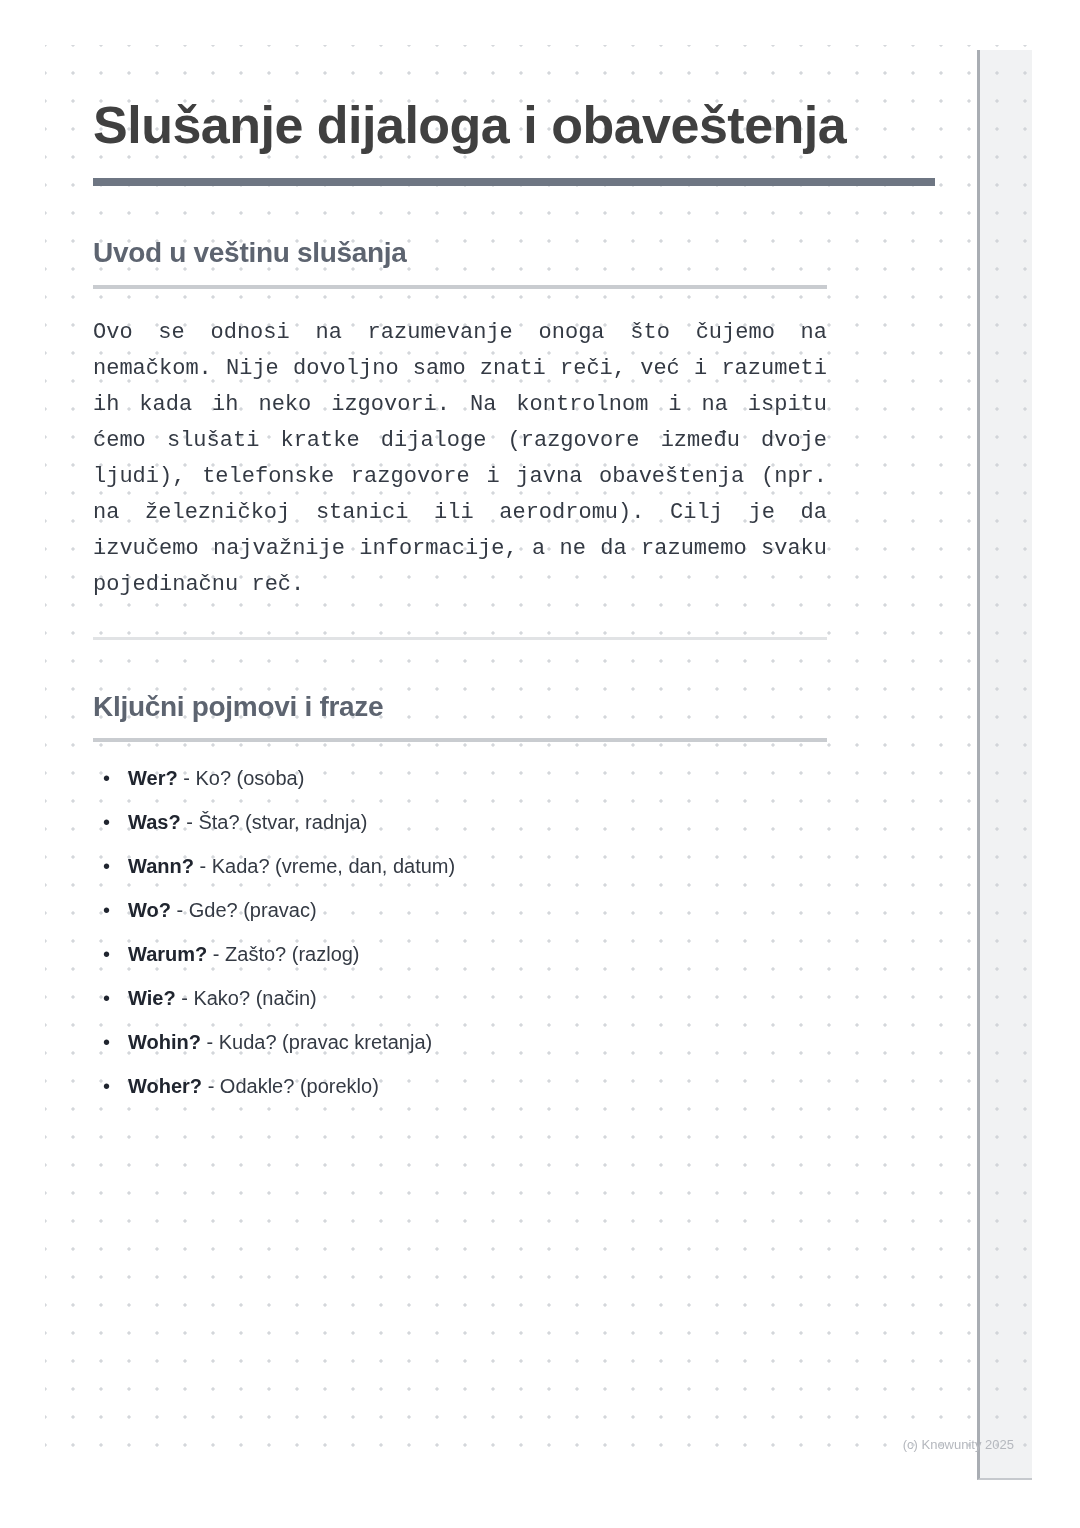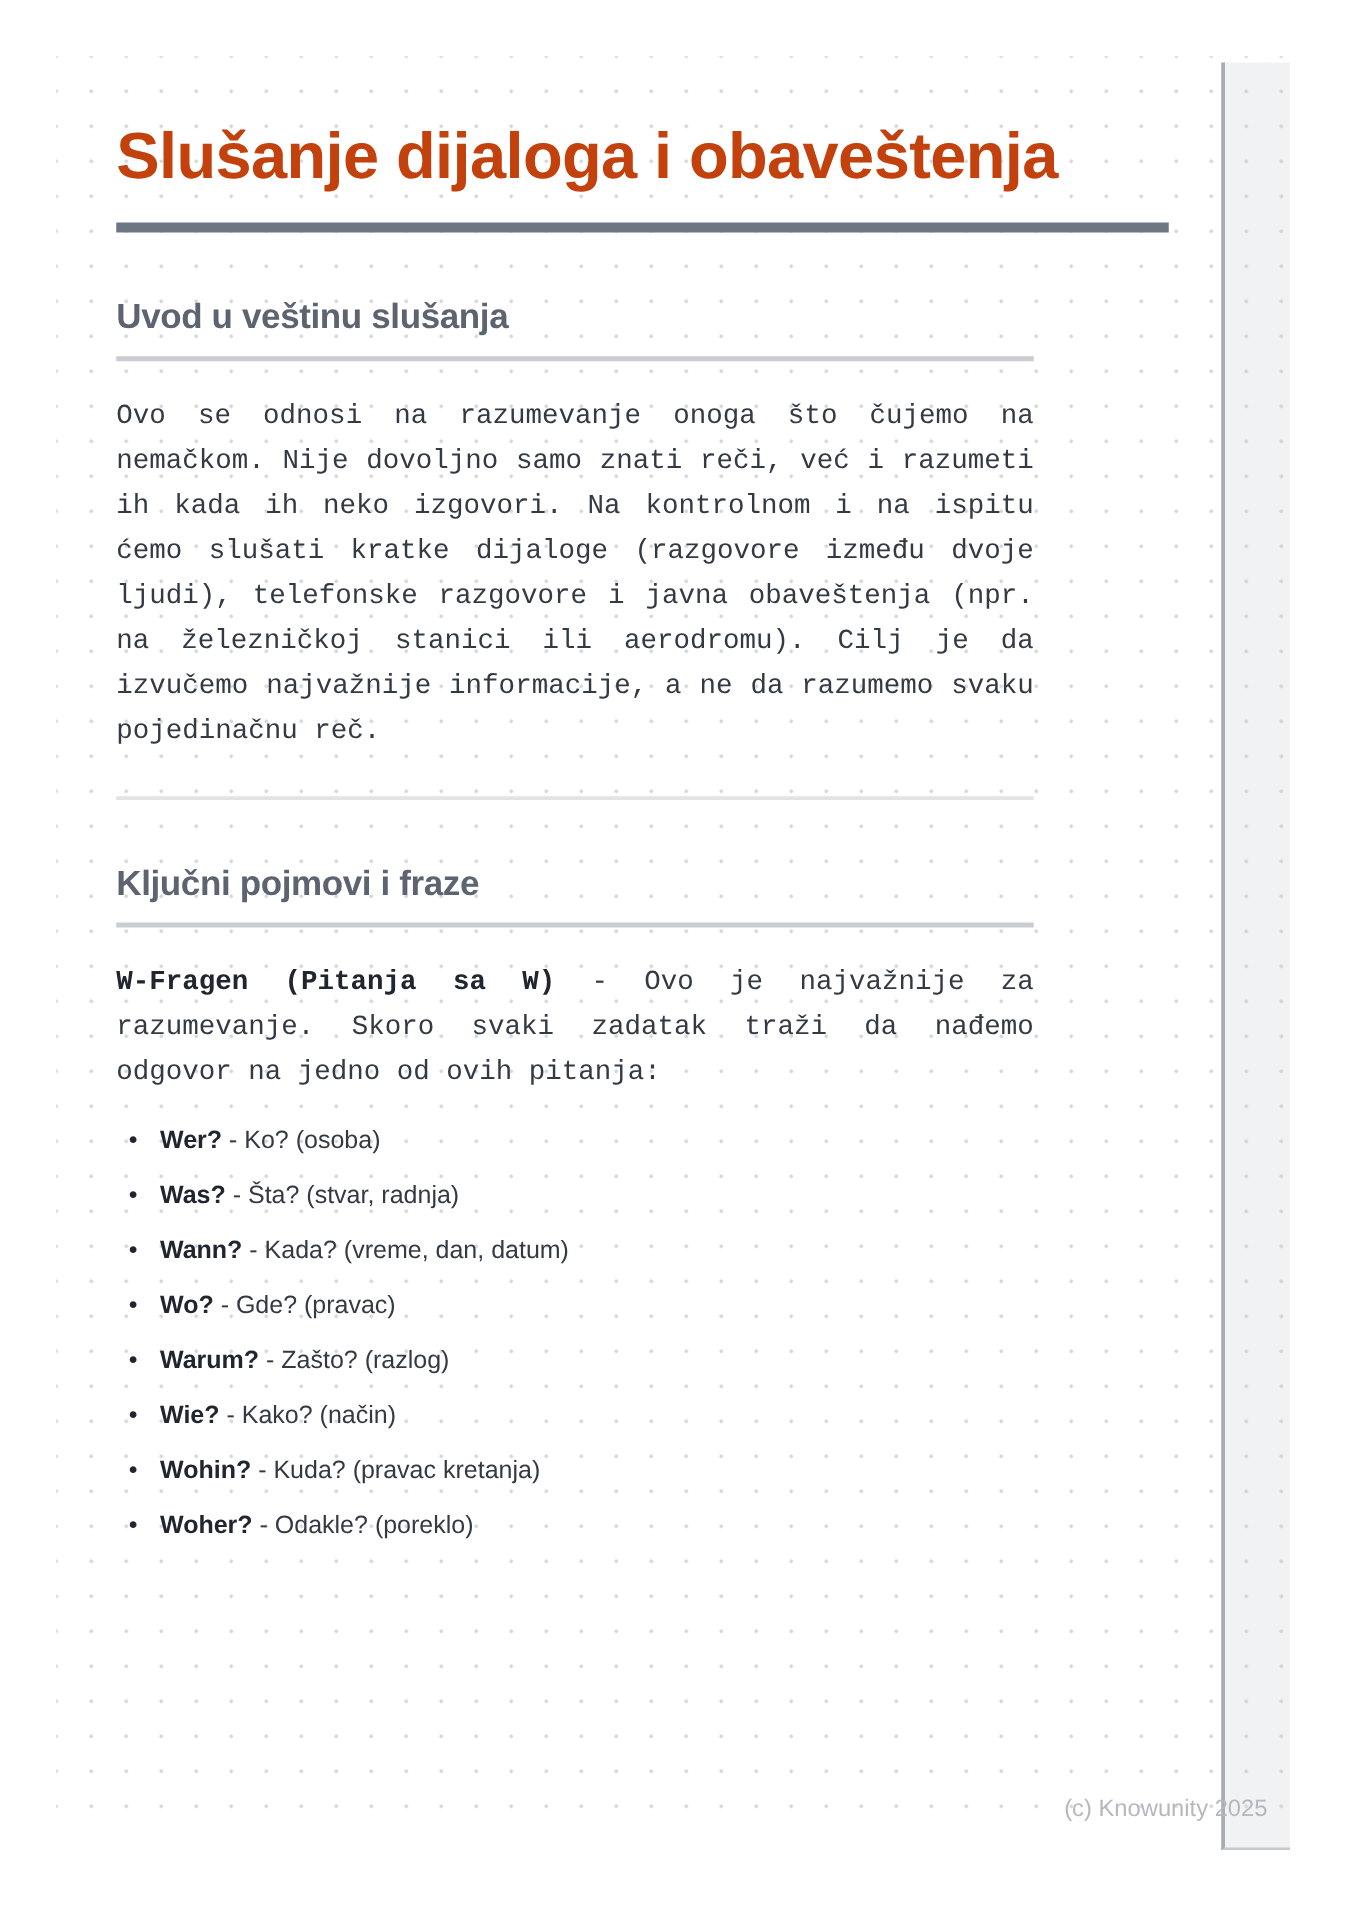--- a/index.html
+++ b/index.html
@@ -51,7 +51,7 @@
     line-height: 1.12;
     font-weight: 800;
     letter-spacing: -0.5px;
-    color: #c2410c;
+    color: #404040;
   }
   .title-rule {
     margin-top: 24px;

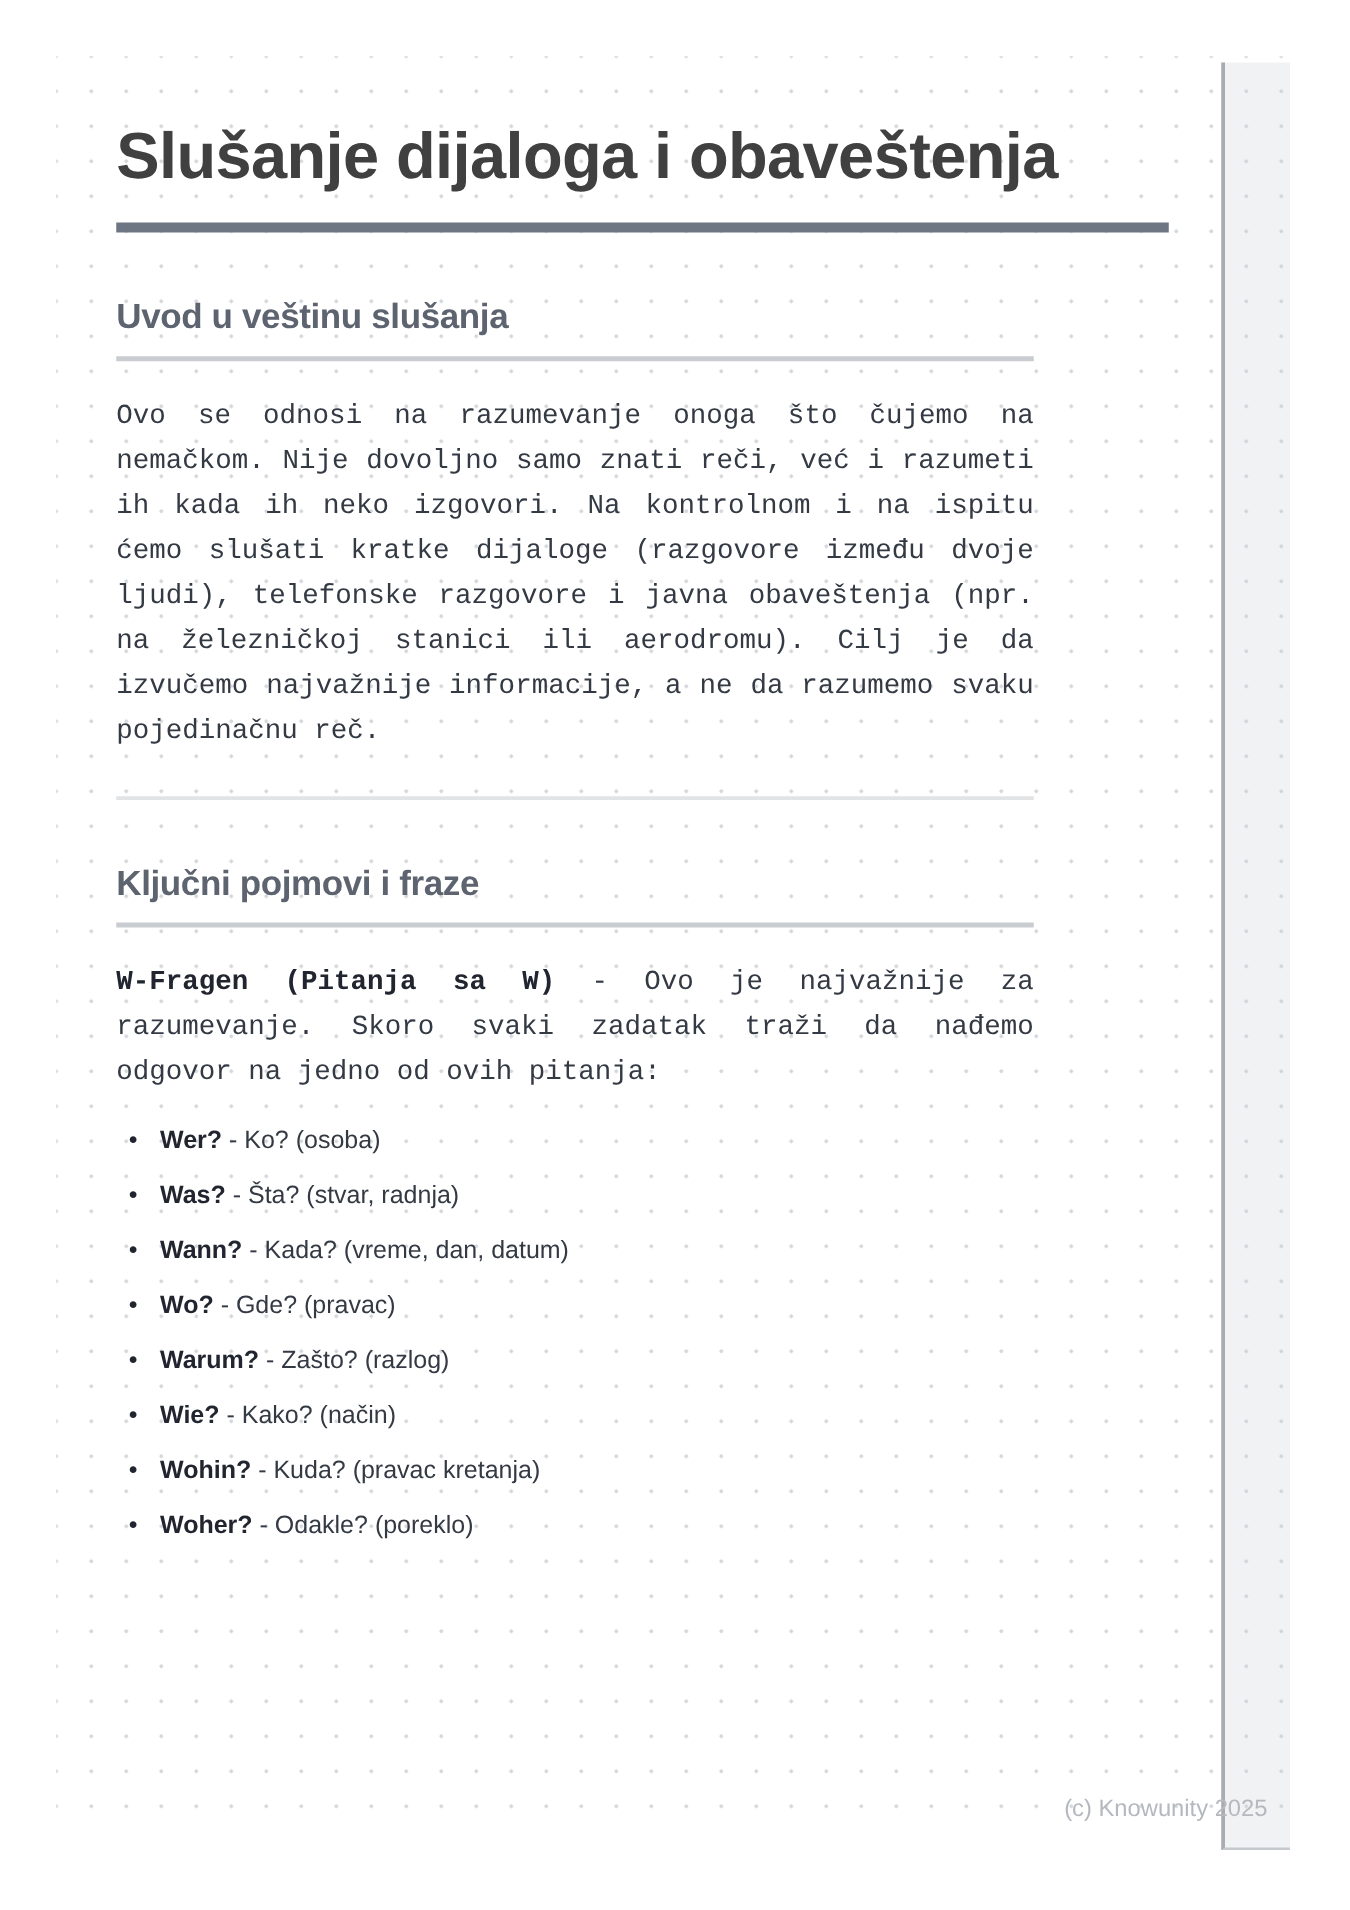--- a/index.html
+++ b/index.html
@@ -150,7 +150,6 @@
 
 
 
-  <p class="body-par"><b>W-Fragen (Pitanja sa W)</b><span> - Ovo je najvažnije za razumevanje. Skoro svaki zadatak traži da nađemo odgovor na jedno od ovih pitanja:</span></p>
 </div>
 
       <ul class="w-list" id="bullets-container">

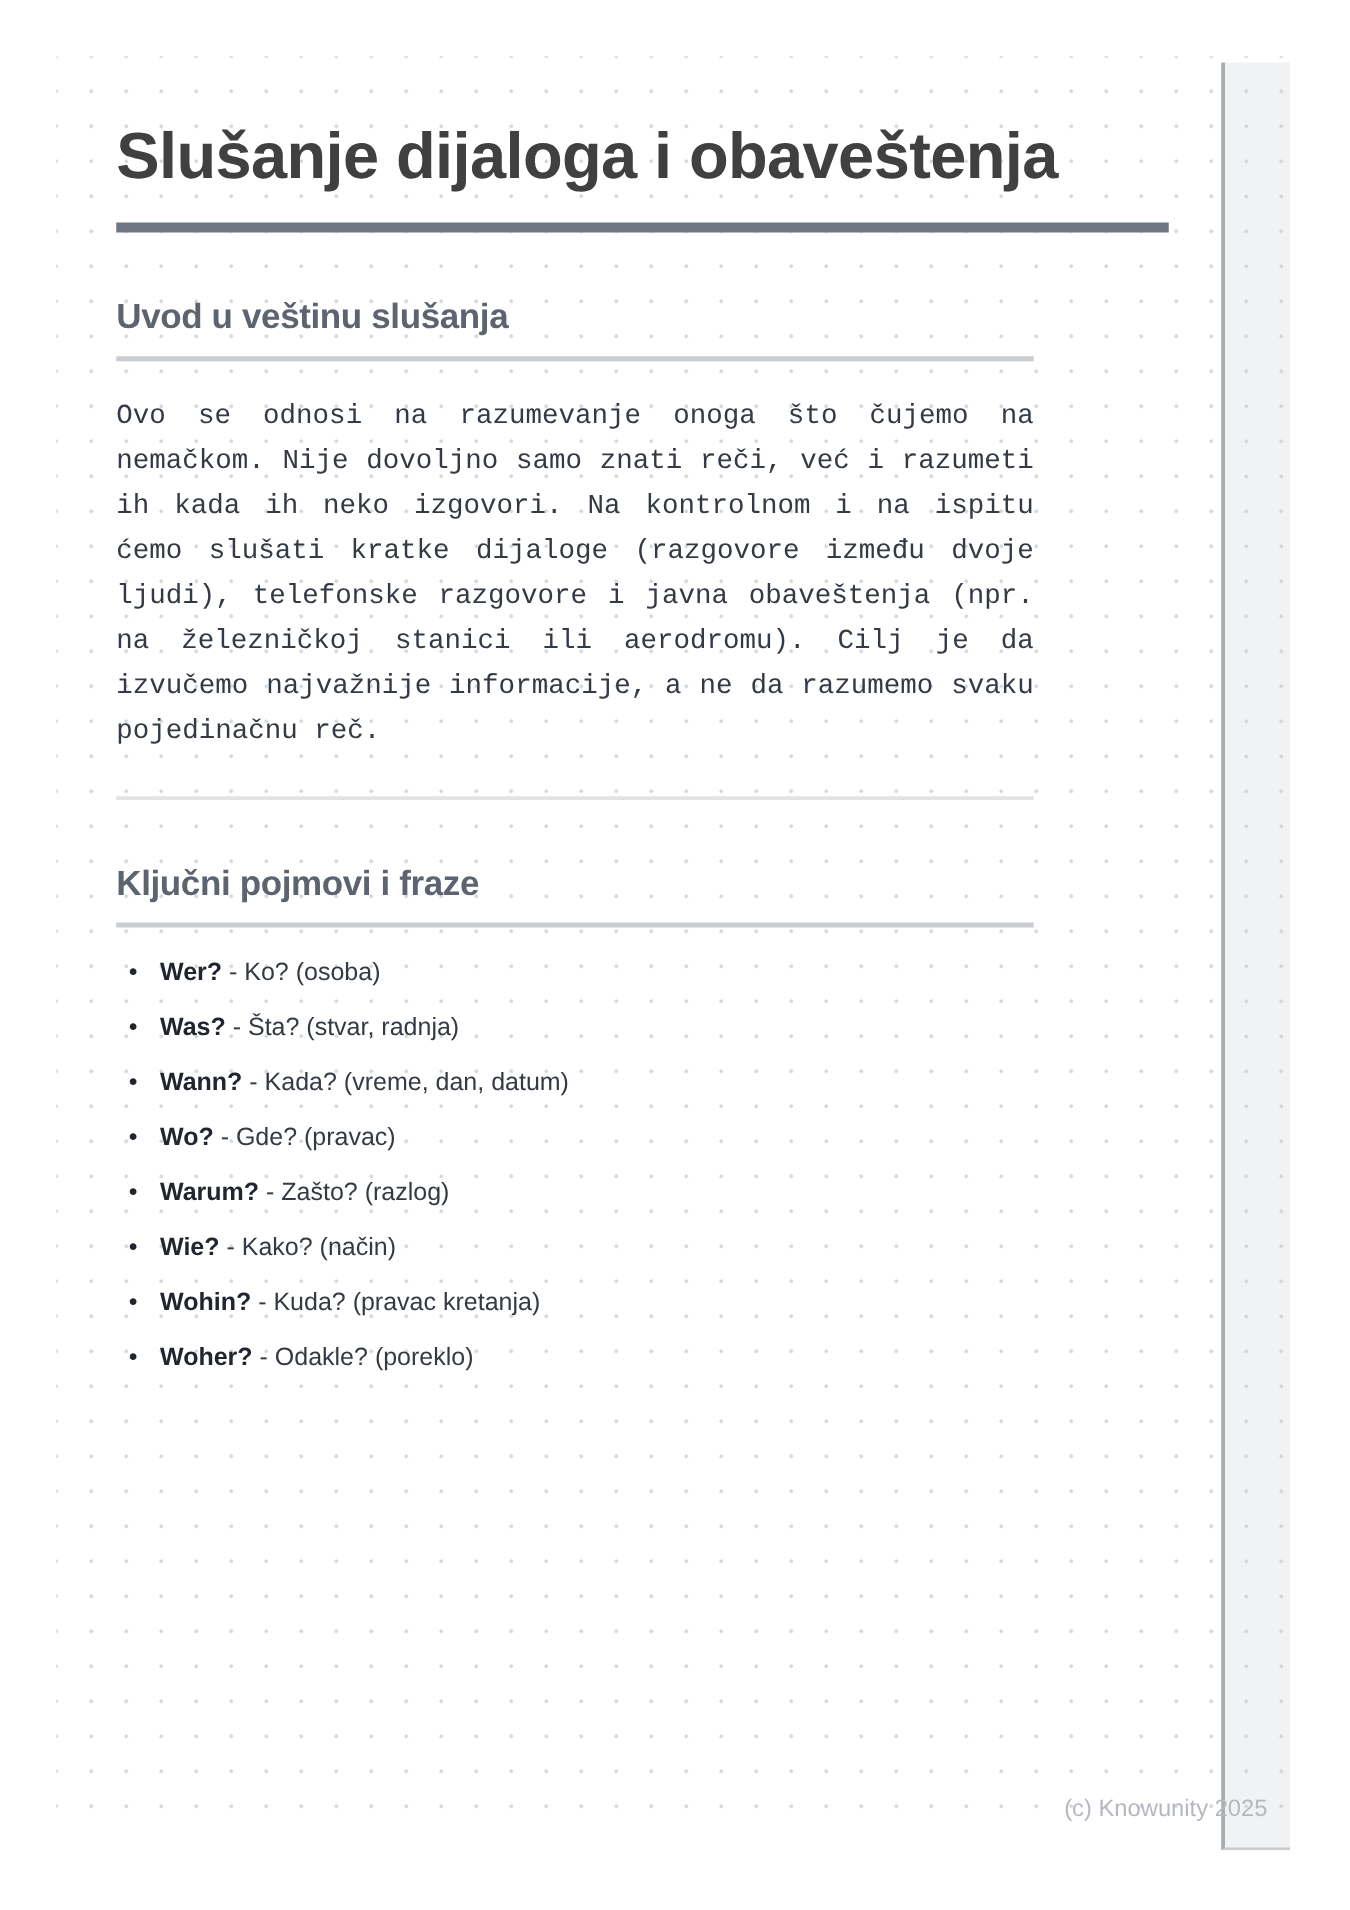--- a/index.html
+++ b/index.html
@@ -117,7 +117,7 @@
     position: absolute;
     top: 1437px;
     right: 66px;
-    font-size: 19px;
+    font-size: 13px;
     color: #b5b8be;
     z-index: 3;
   }

